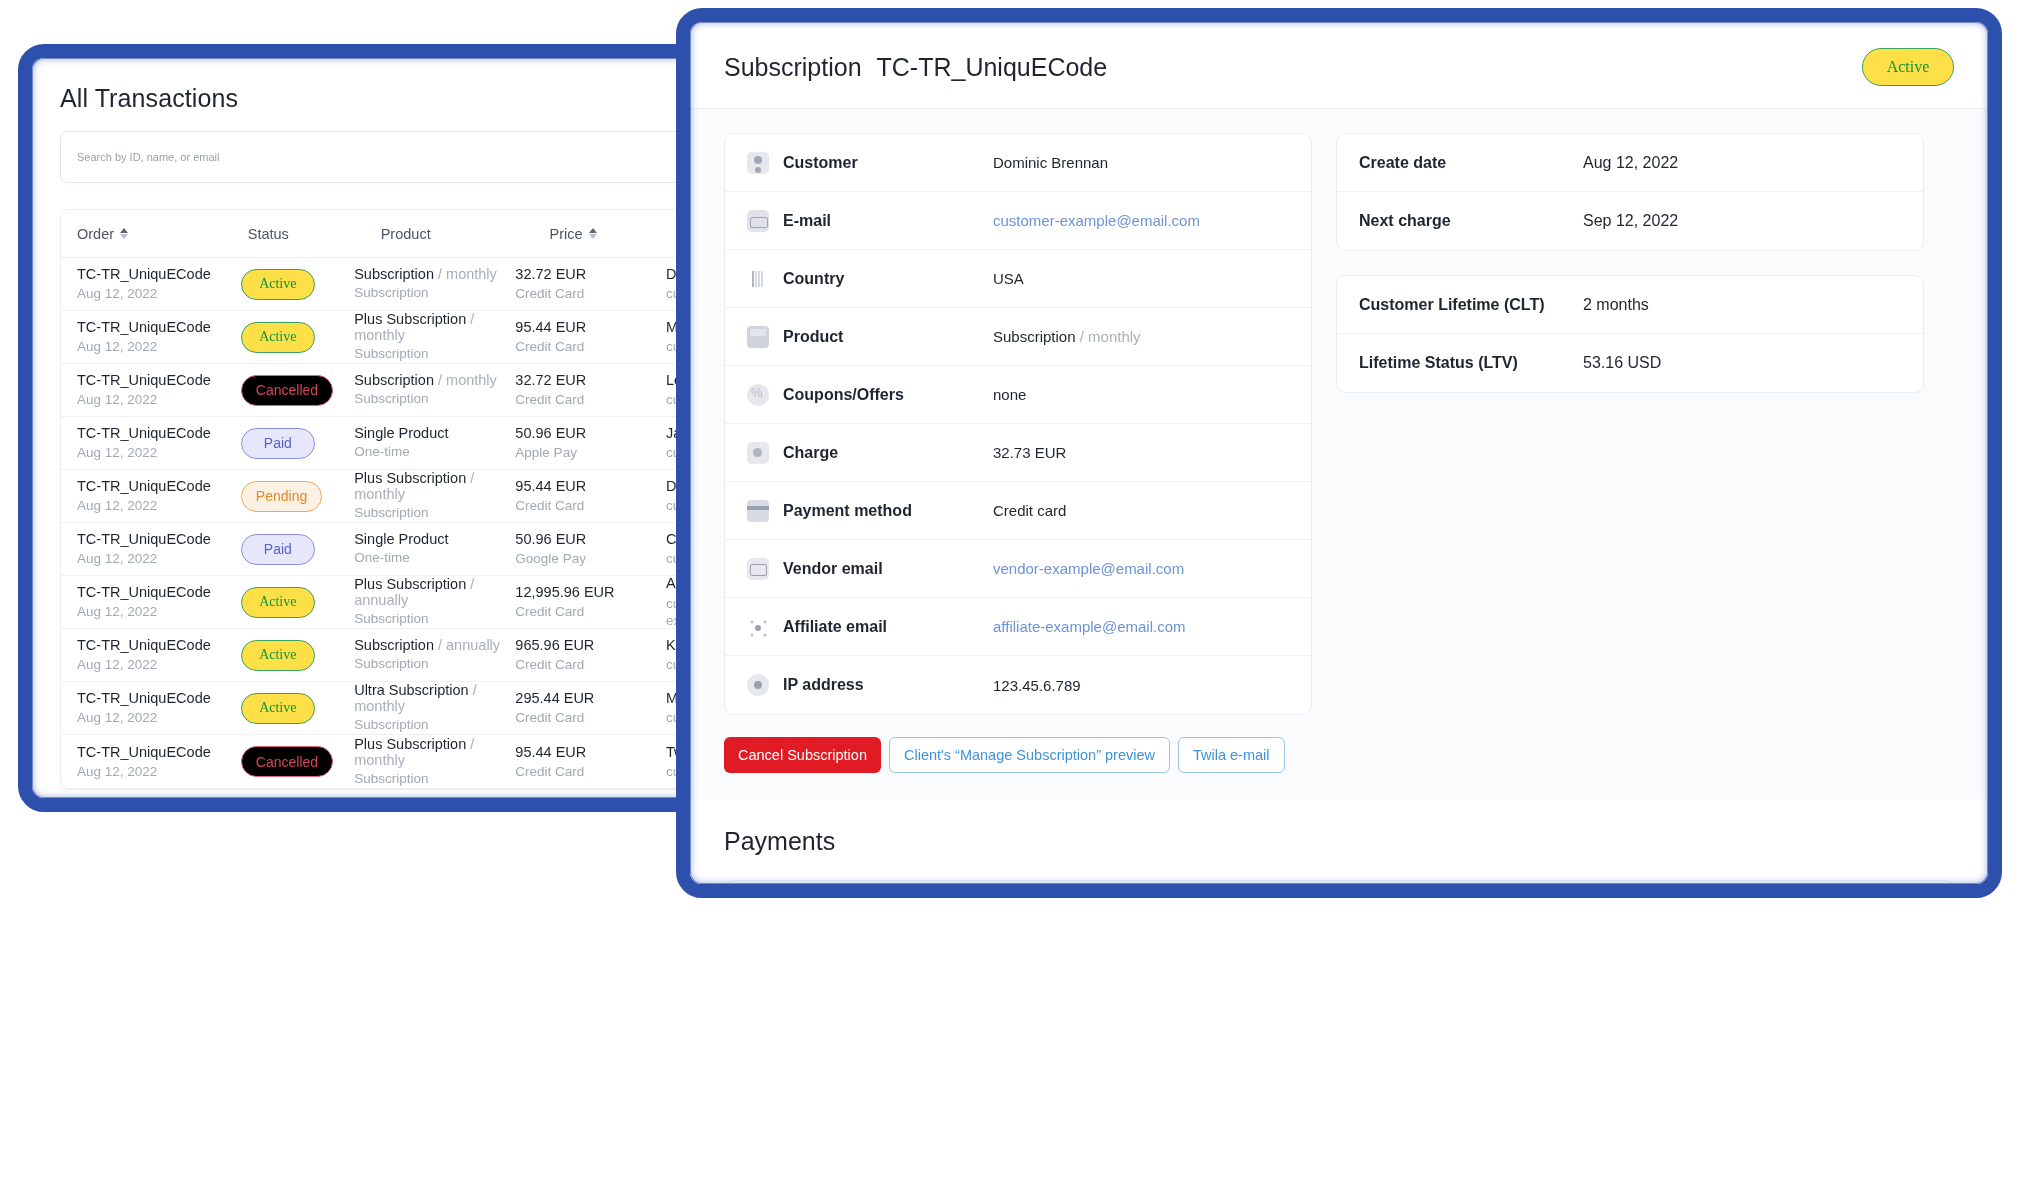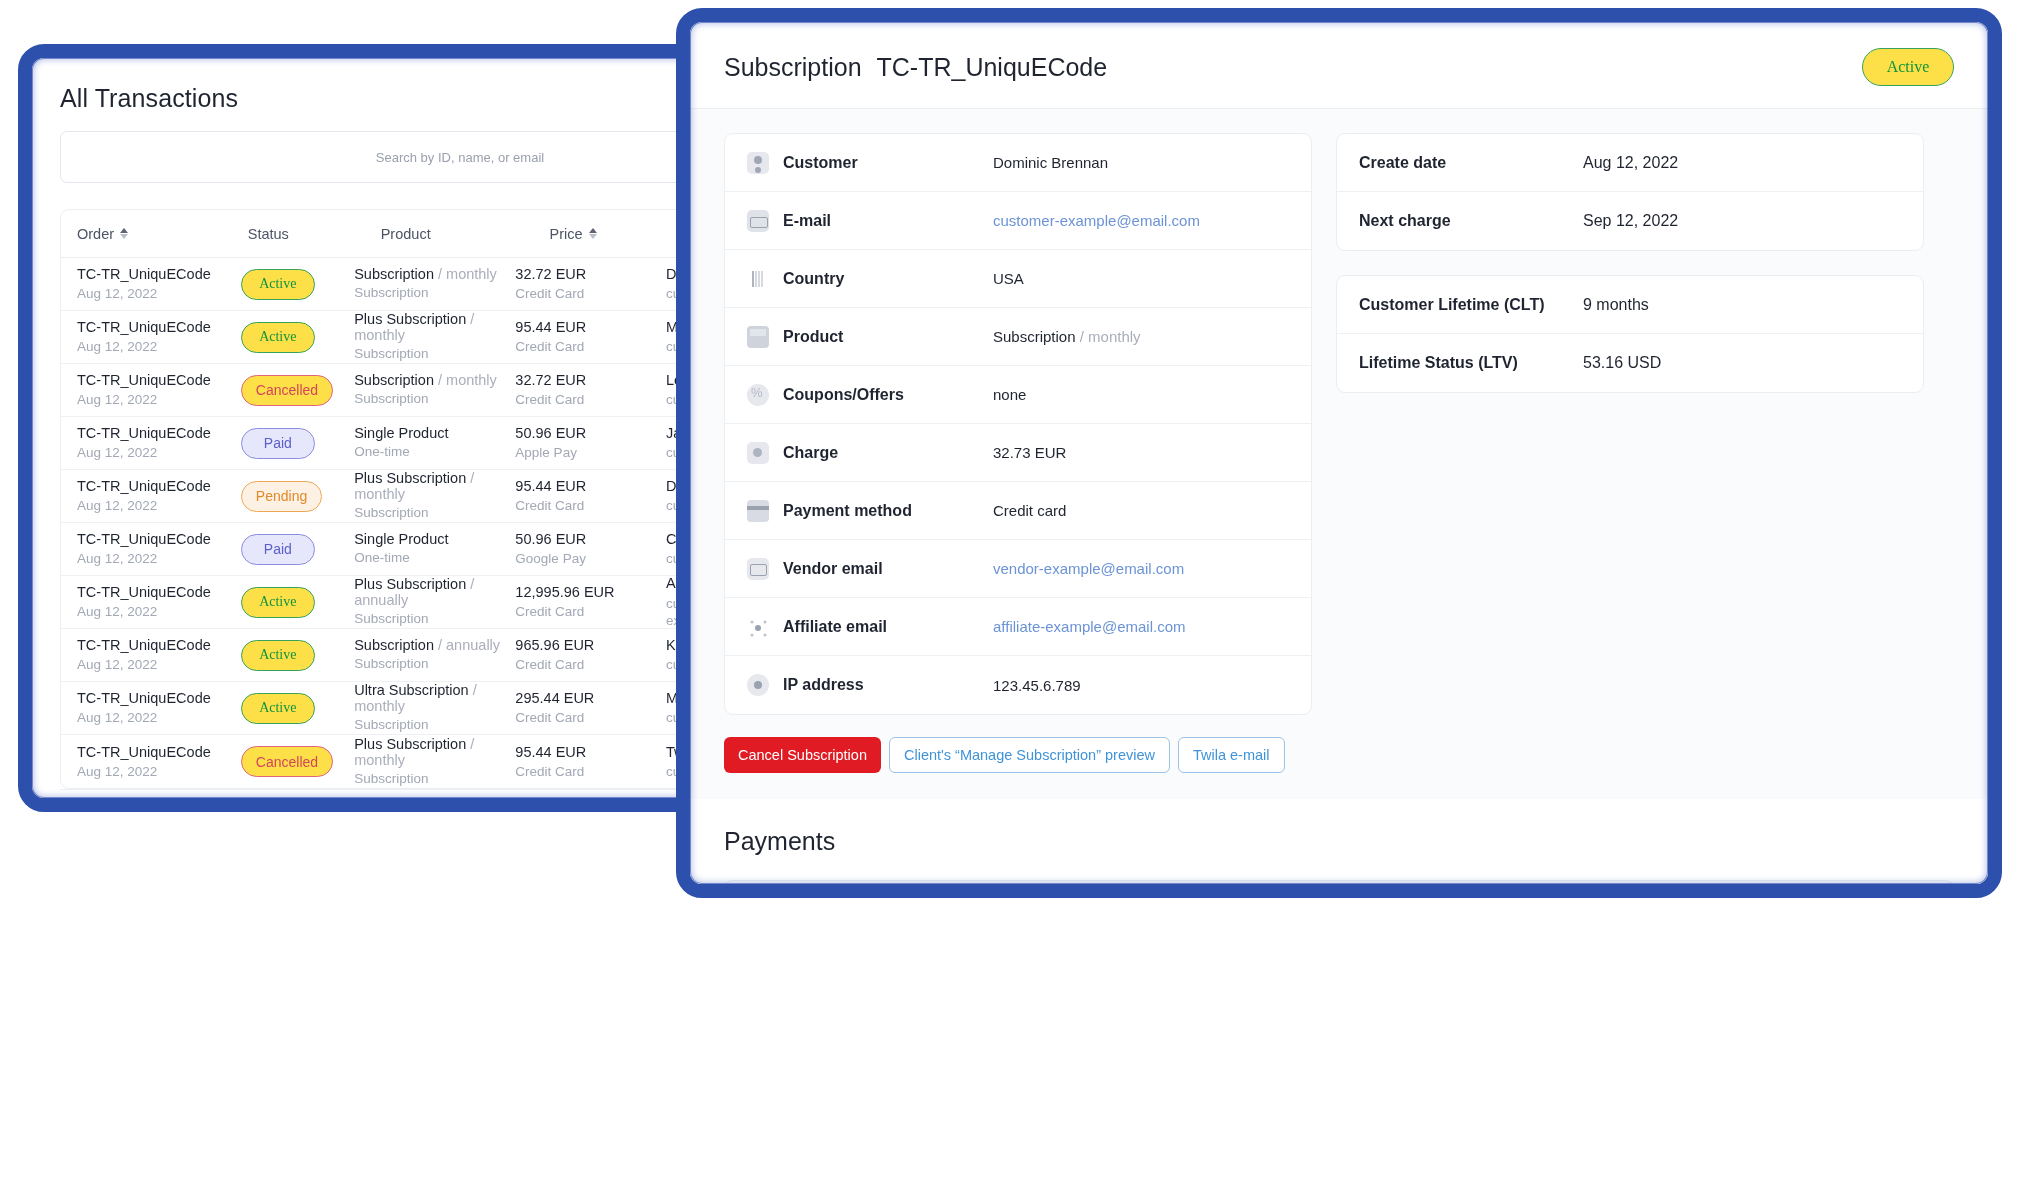--- a/index.html
+++ b/index.html
@@ -47,8 +47,8 @@
   .search-wrap { padding: 18px 28px 0 28px; }
   .search-input {
     width: 100%; height: 52px; border: 1px solid #e3e6ec; border-radius: 7px;
-    padding: 0 16px; font-size: 13px; color: #8d93a1;
-    font-family: "Liberation Sans", sans-serif; background:#fff;text-align:center;
+    padding: 0 16px; font-size: 11px; color: #8d93a1;
+    font-family: "Liberation Sans", sans-serif; background:#fff;
   }
   .search-input::placeholder { color: #9aa0ad; }
 

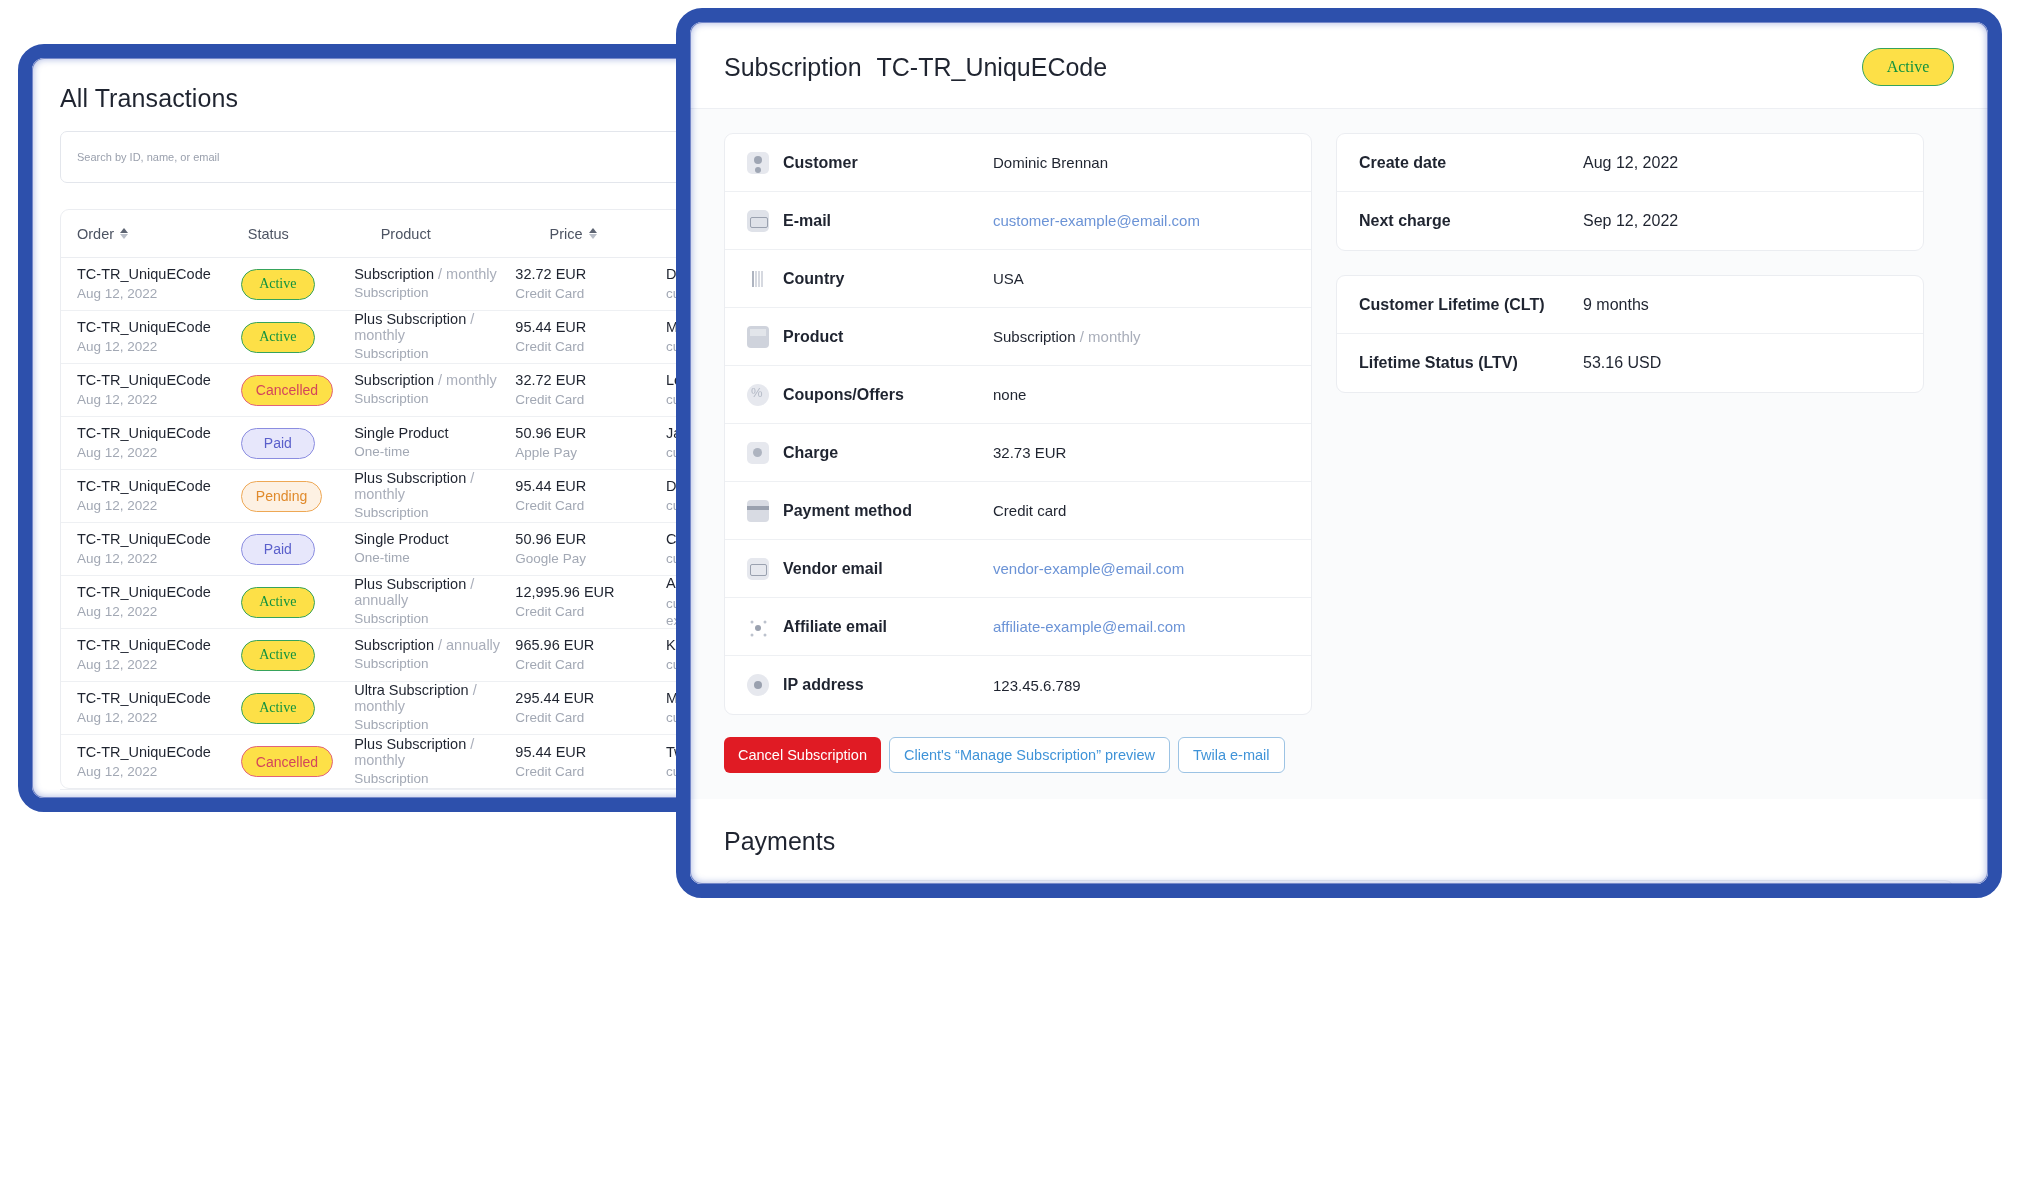--- a/index.html
+++ b/index.html
@@ -482,7 +482,7 @@
           <div class="panel p-right" id="summary-metrics" style="margin-top:24px;">
               <div class="s-row">
                 <span class="s-label">Customer Lifetime (CLT)</span>
-                <span class="s-value">9 months</span>
+                <span class="s-value">2 months</span>
               </div>
               <div class="s-row">
                 <span class="s-label">Lifetime Status (LTV)</span>

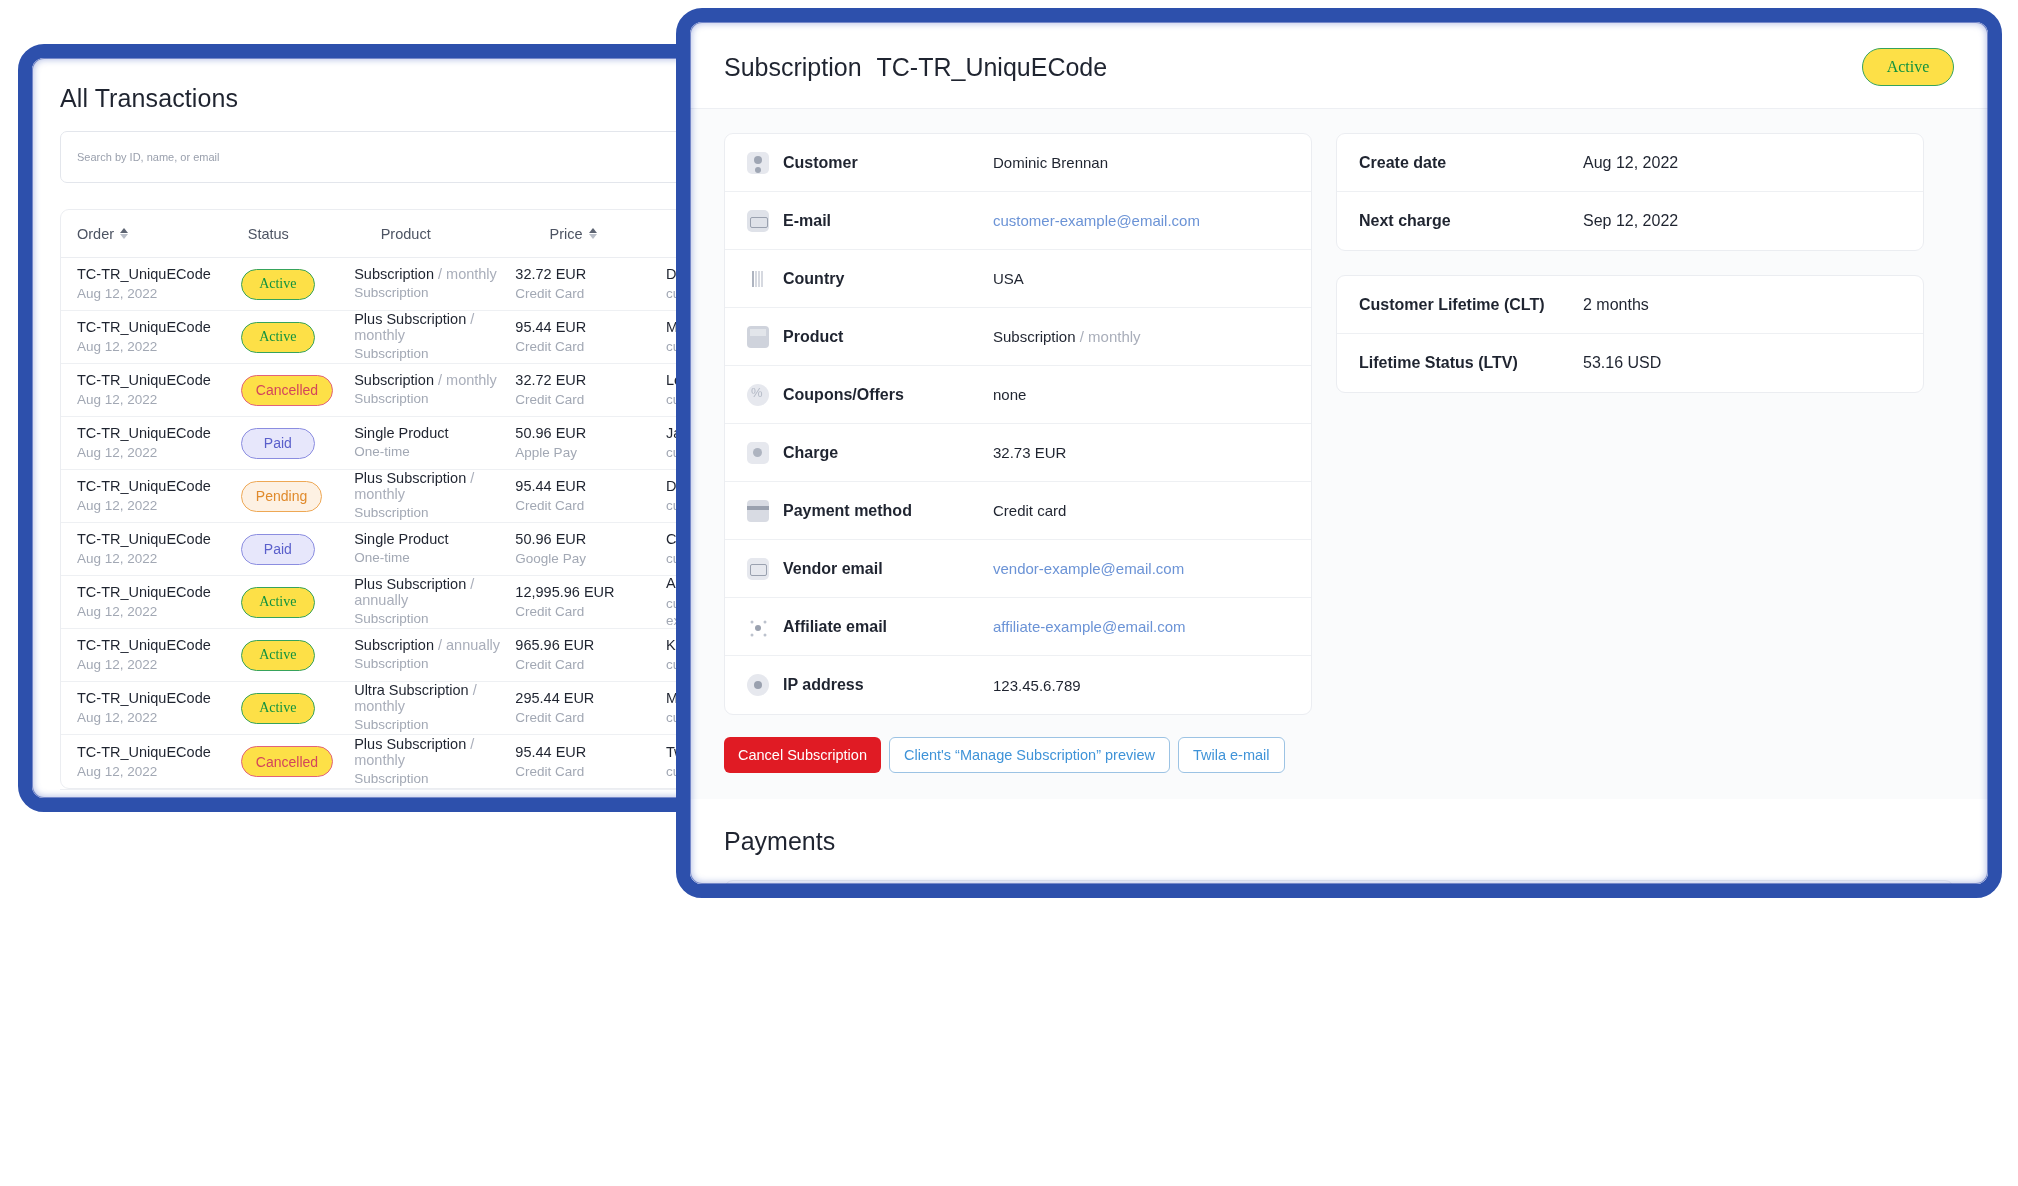--- a/index.html
+++ b/index.html
@@ -89,7 +89,7 @@
     border-radius: 16px; font-size: 14px; border: 1px solid;
   }
   .badge.active    { color:#10923f; background:#fde047; border-color:#36a35c;font-family:Liberation Serif, serif; }
-  .badge.cancelled { color:#d3455b; background:#fde047; border-color:#e2637a; }
+  .badge.cancelled { color:#d3455b; background:#000000; border-color:#e2637a; }
   .badge.paid      { color:#5a5fcb; background:#e7e7fb; border-color:#8b8de0; }
   .badge.pending   { color:#e08a2b; background:#fdf1e3; border-color:#eea855; }
 

